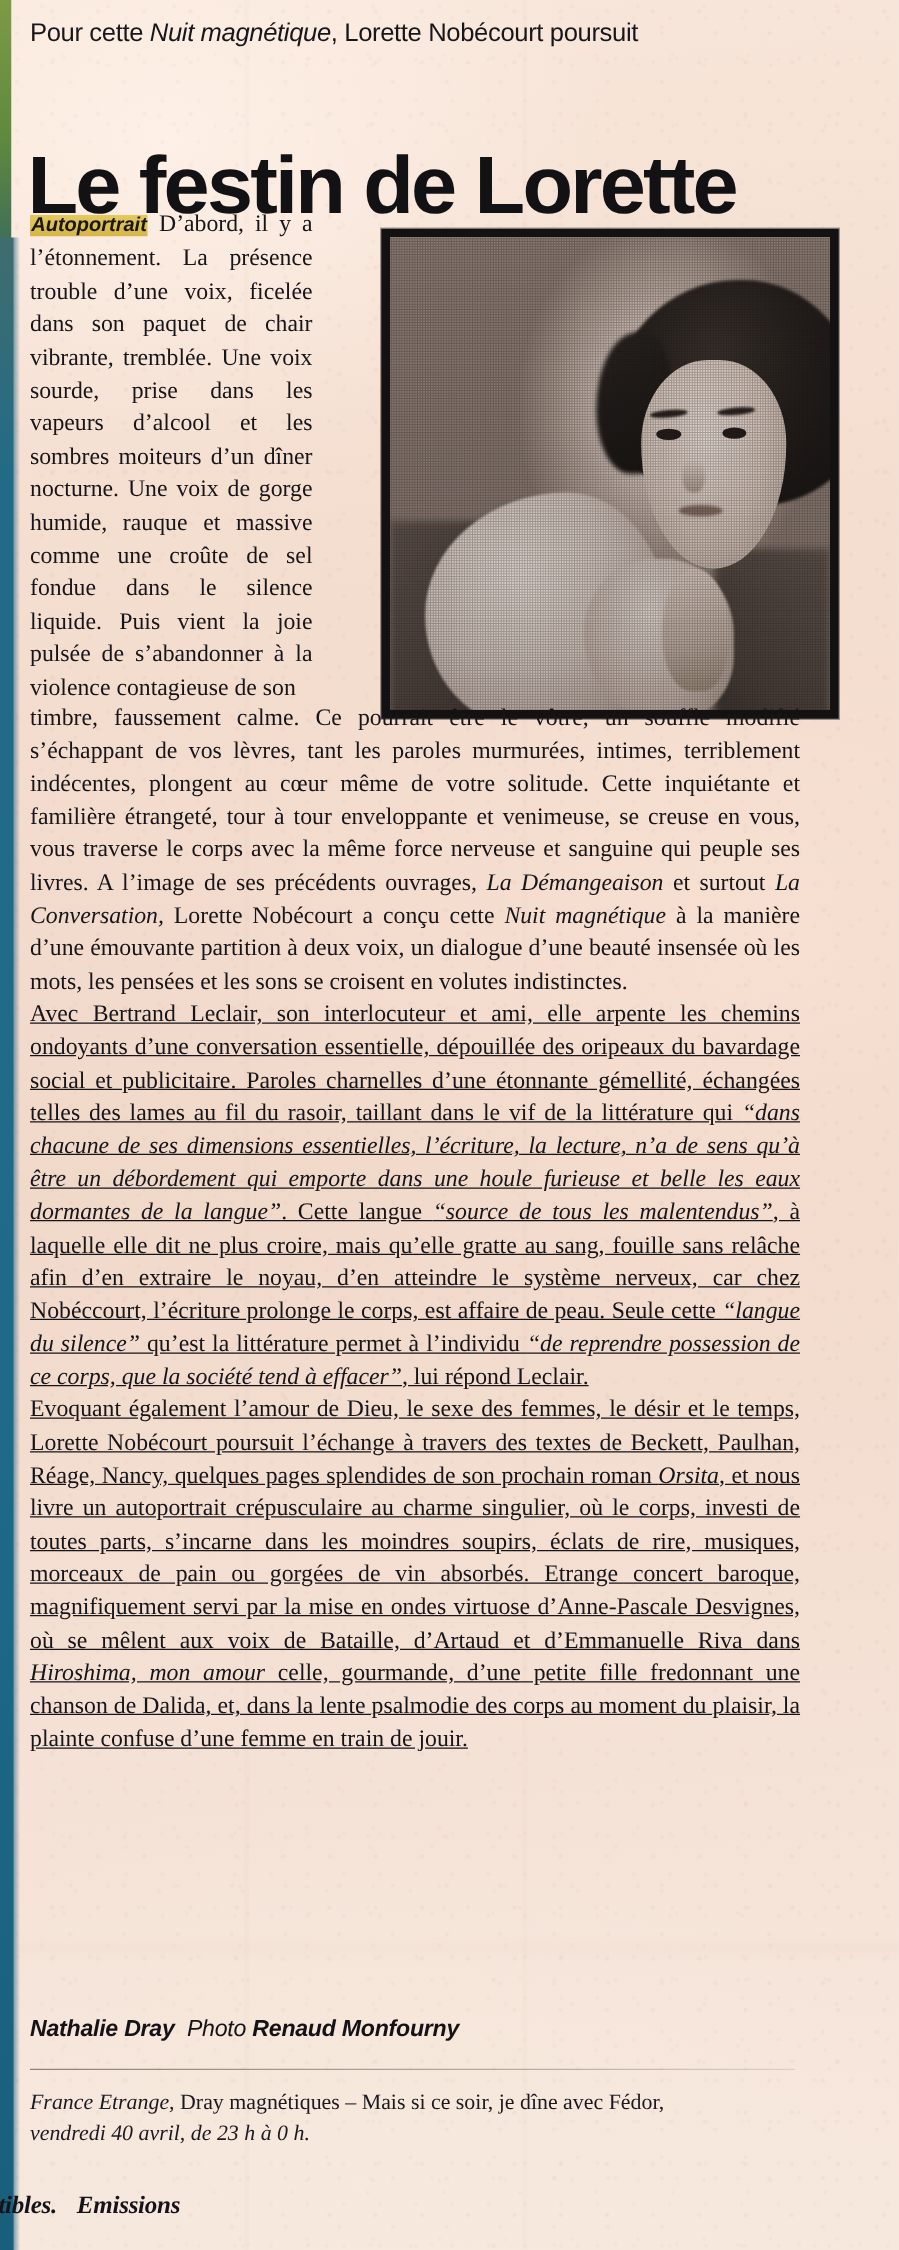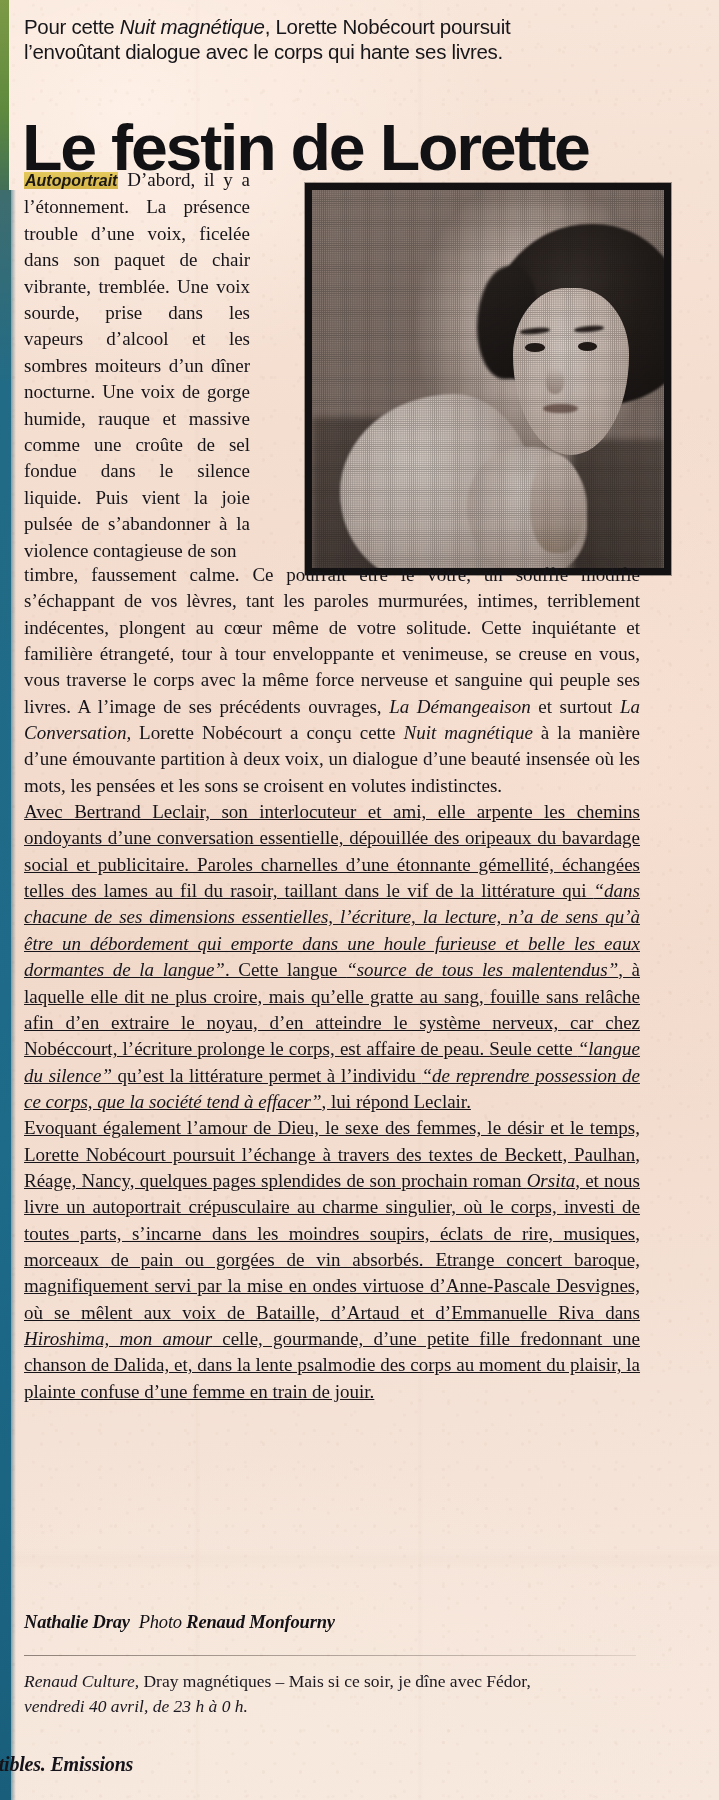--- a/index.html
+++ b/index.html
@@ -269,7 +269,6 @@
 
   <div class="kicker">
     <span>Pour cette </span><i>Nuit magnétique</i><span>, Lorette Nobécourt poursuit</span><br>
-    <span>l’envoûtant dialogue avec le corps qui hante ses livres.</span>
   </div>
 
   <h1 class="headline">Le festin de Lorette</h1>

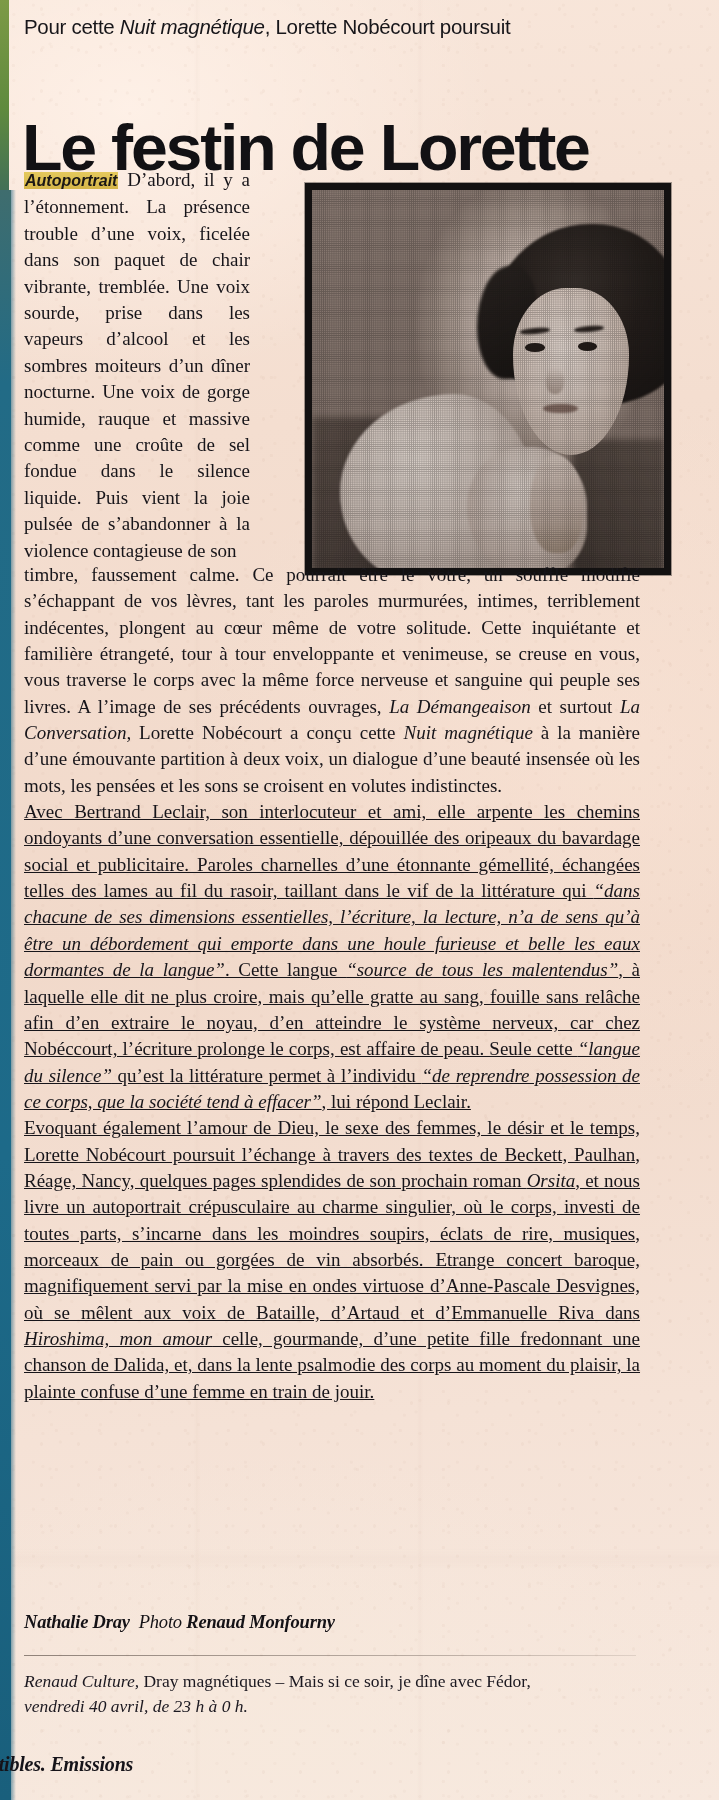--- a/index.html
+++ b/index.html
@@ -218,7 +218,7 @@
   
   .byline{
     position:absolute; top:1612px; left:2px;
-    font-family:Liberation Serif, serif;
+    font-family:Liberation Sans, sans-serif;
     font-style:italic;
     font-size:18.5px;
     color:#141216;

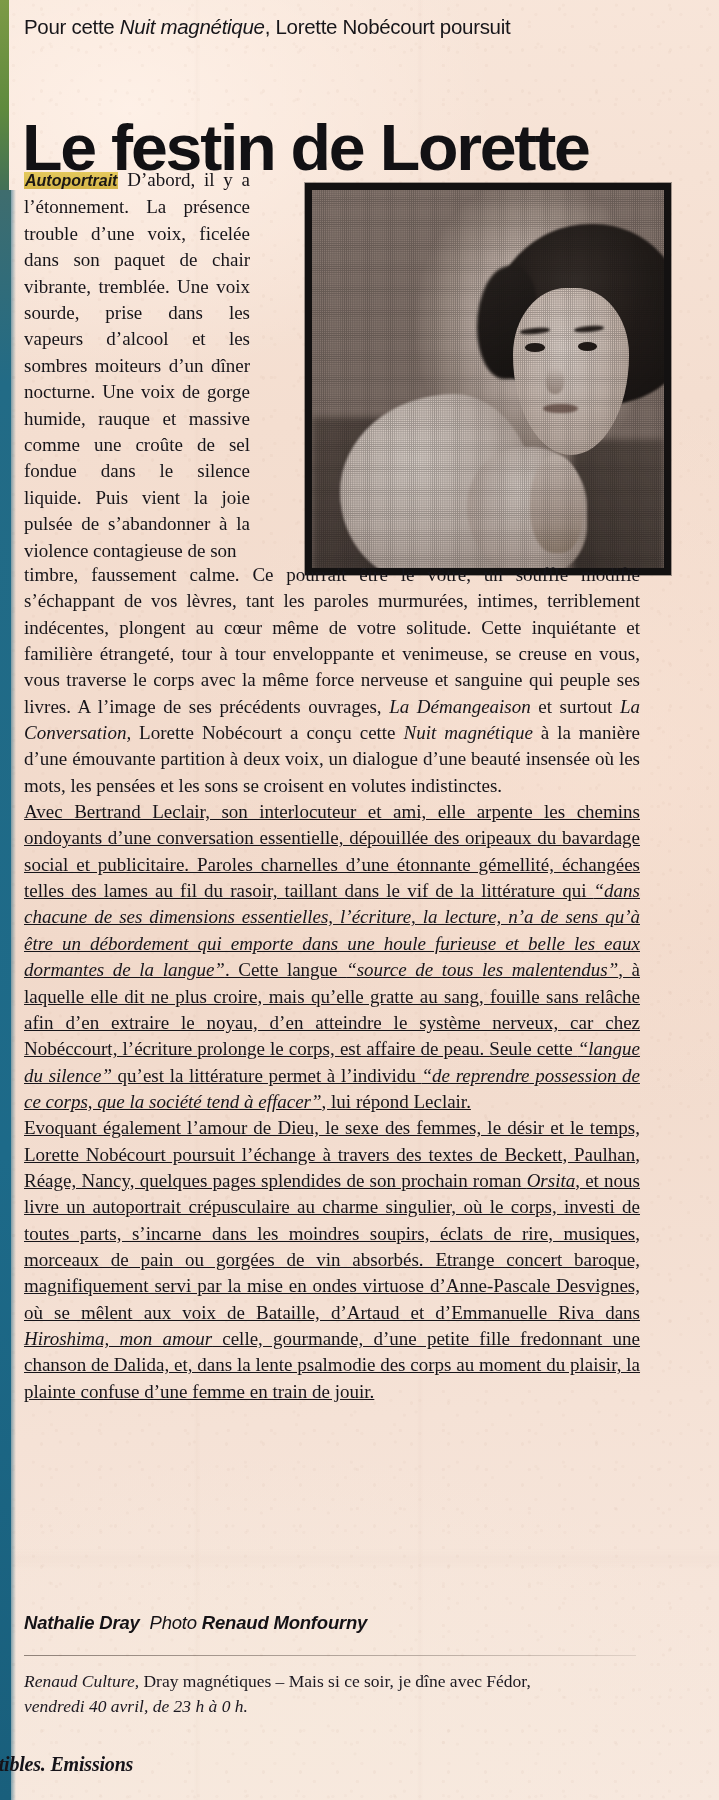--- a/index.html
+++ b/index.html
@@ -313,7 +313,7 @@
   <div class="rule"></div>
 
   <div class="footnote">
-    <span class="src">Renaud Culture,</span><span> Dray magnétiques – Mais si ce soir, je dîne avec Fédor,</span><br>
+    <span class="src">France Etrange,</span><span> Dray magnétiques – Mais si ce soir, je dîne avec Fédor,</span><br>
     <span class="when">vendredi 40 avril, de 23 h à 0 h.</span>
   </div>
 

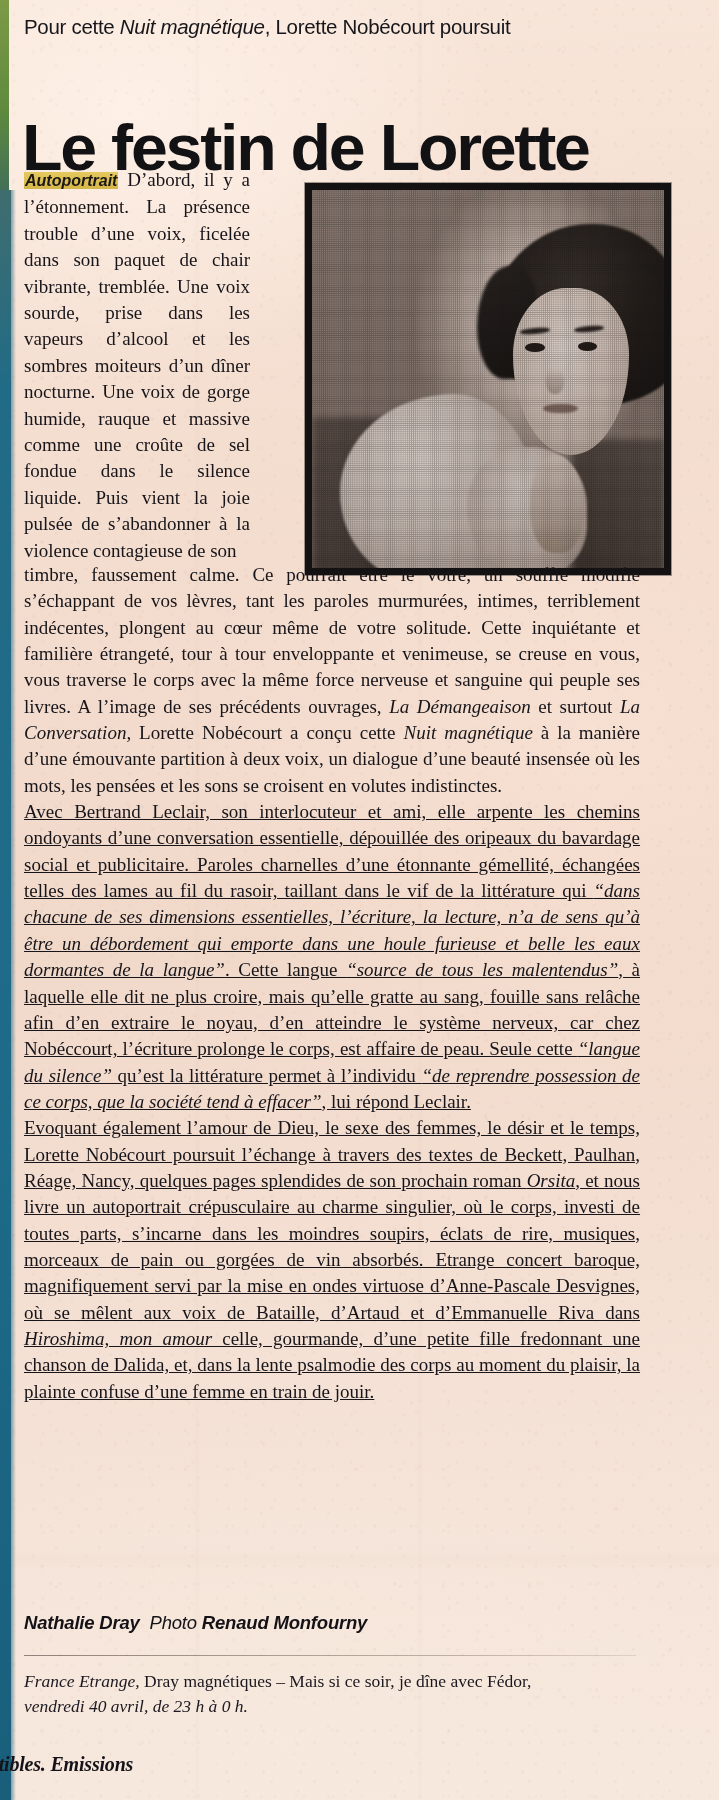--- a/index.html
+++ b/index.html
@@ -251,7 +251,7 @@
     color:#151319;
     letter-spacing:-.2px;
   }
-  .runfoot .sec{font-style:italic;font-weight:700;}
+  .runfoot .sec{font-style:italic;font-weight:700;margin-left:11px;}
 </style>
 </head>
 <body>

